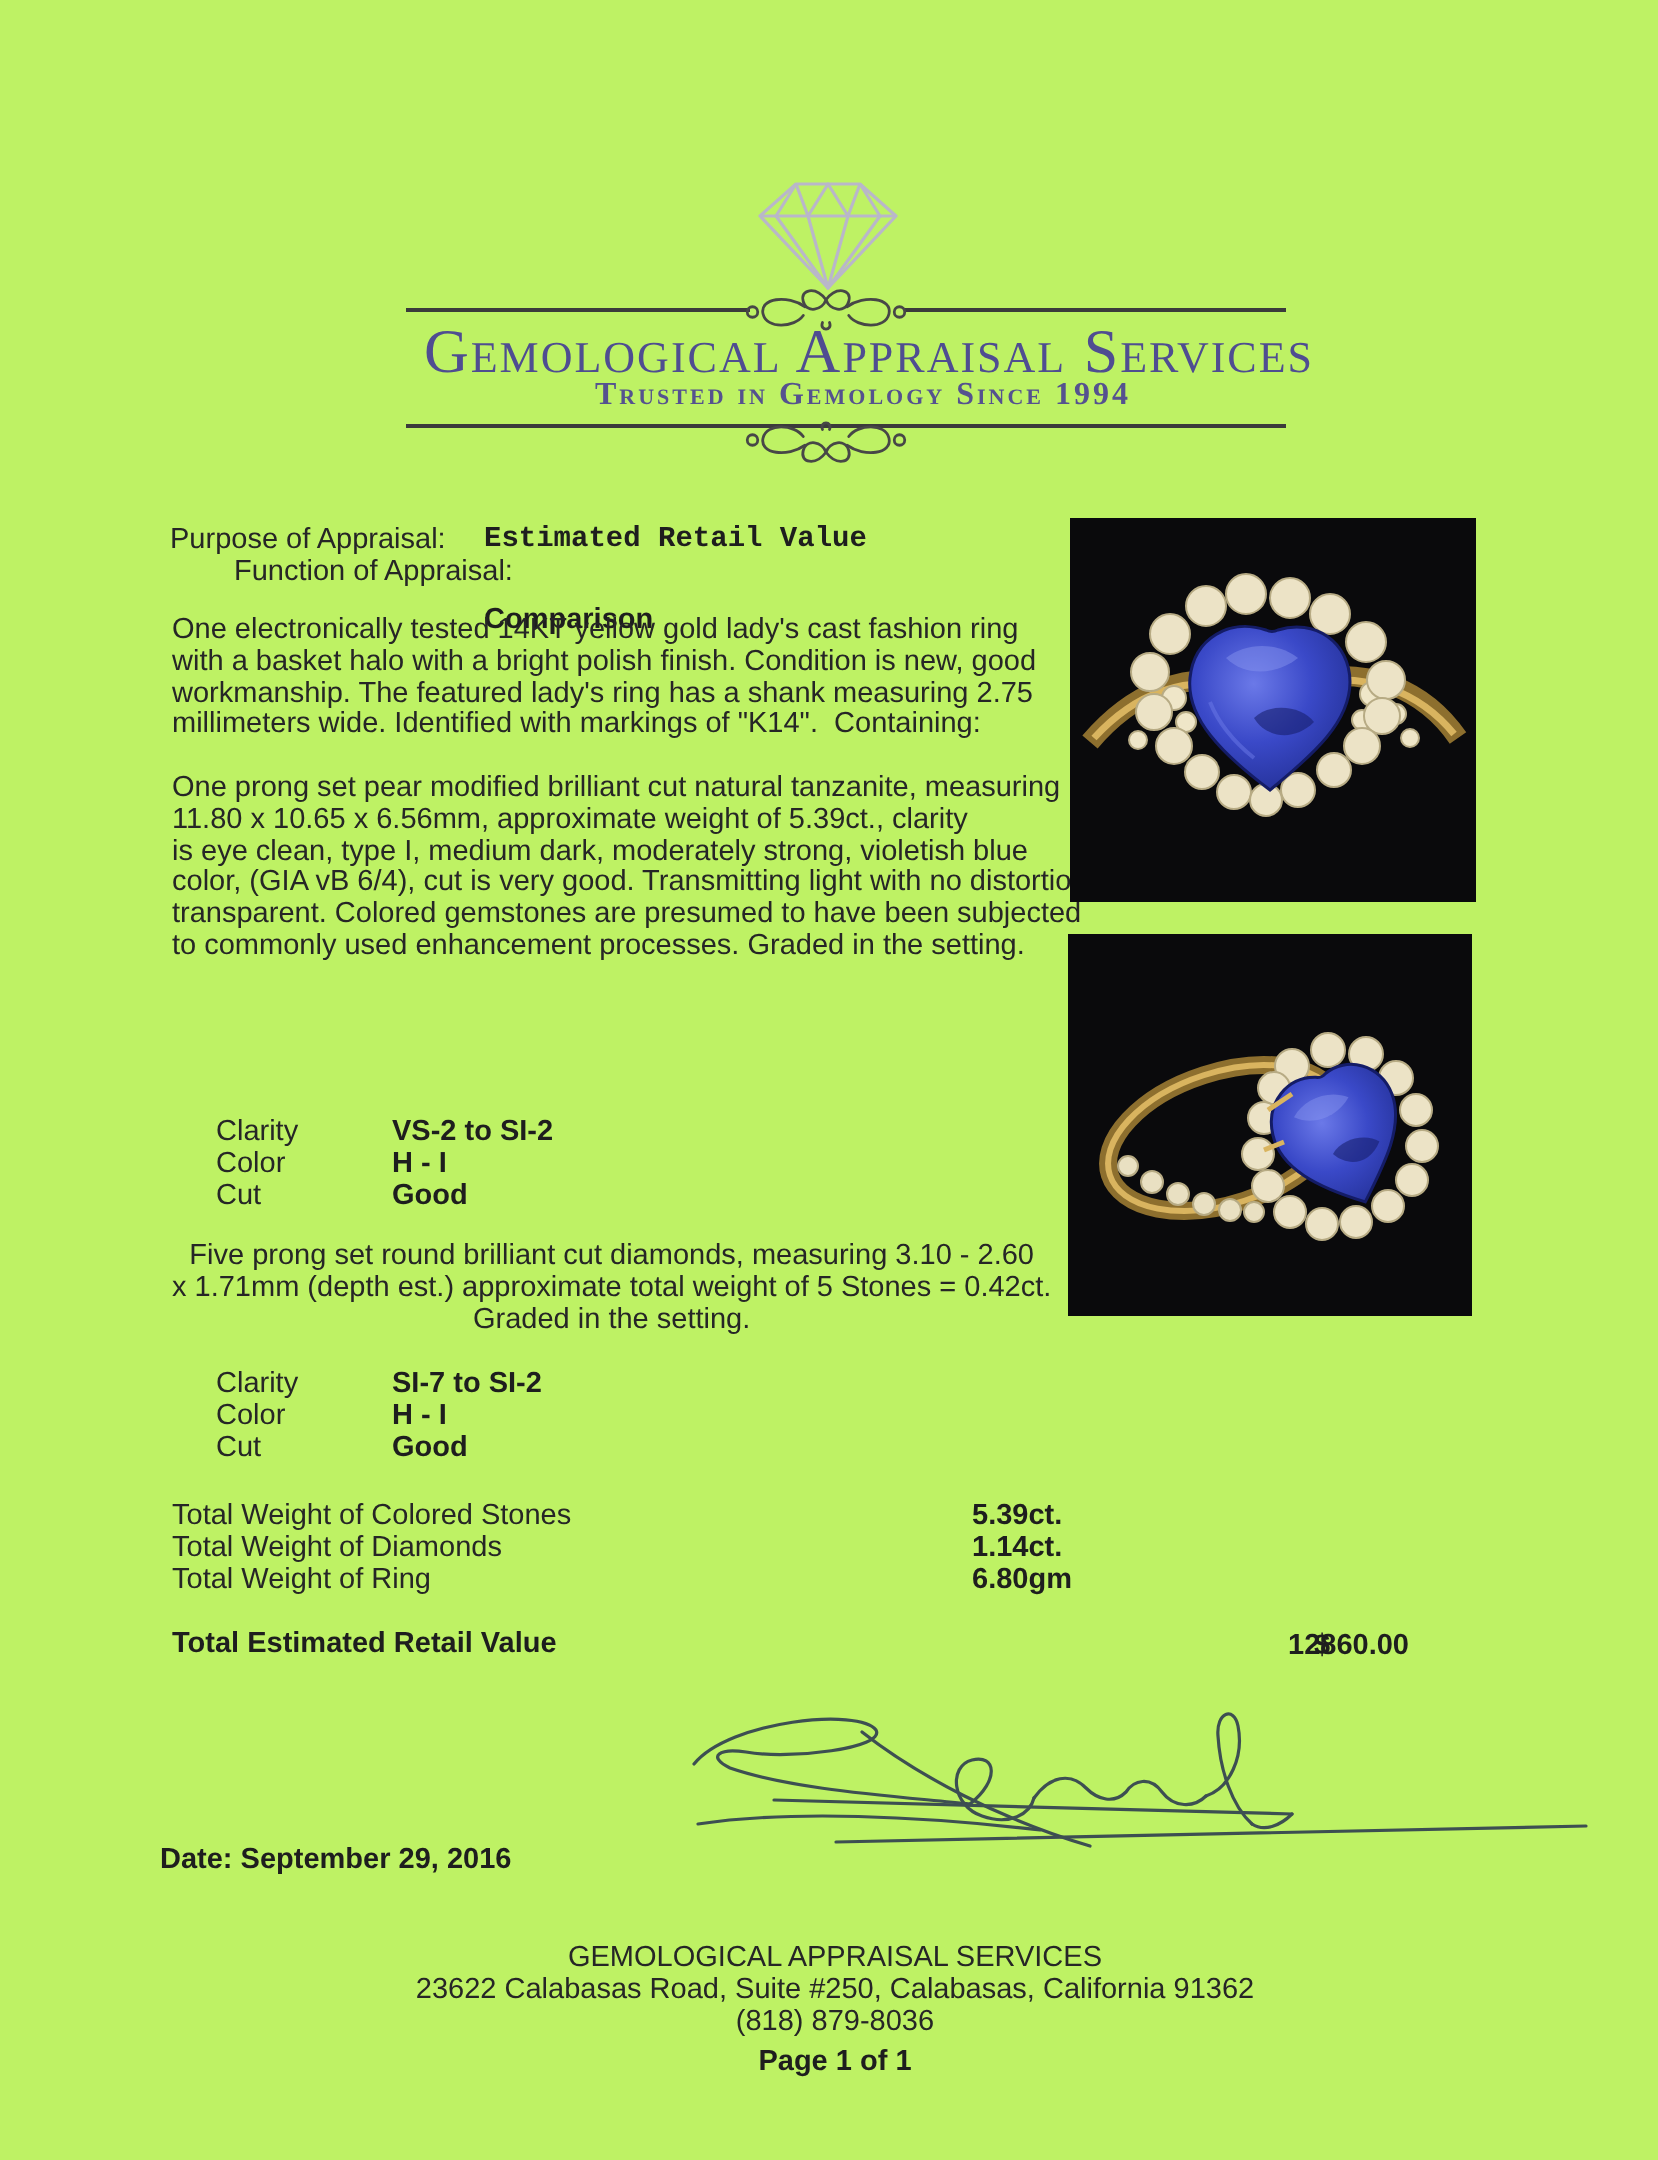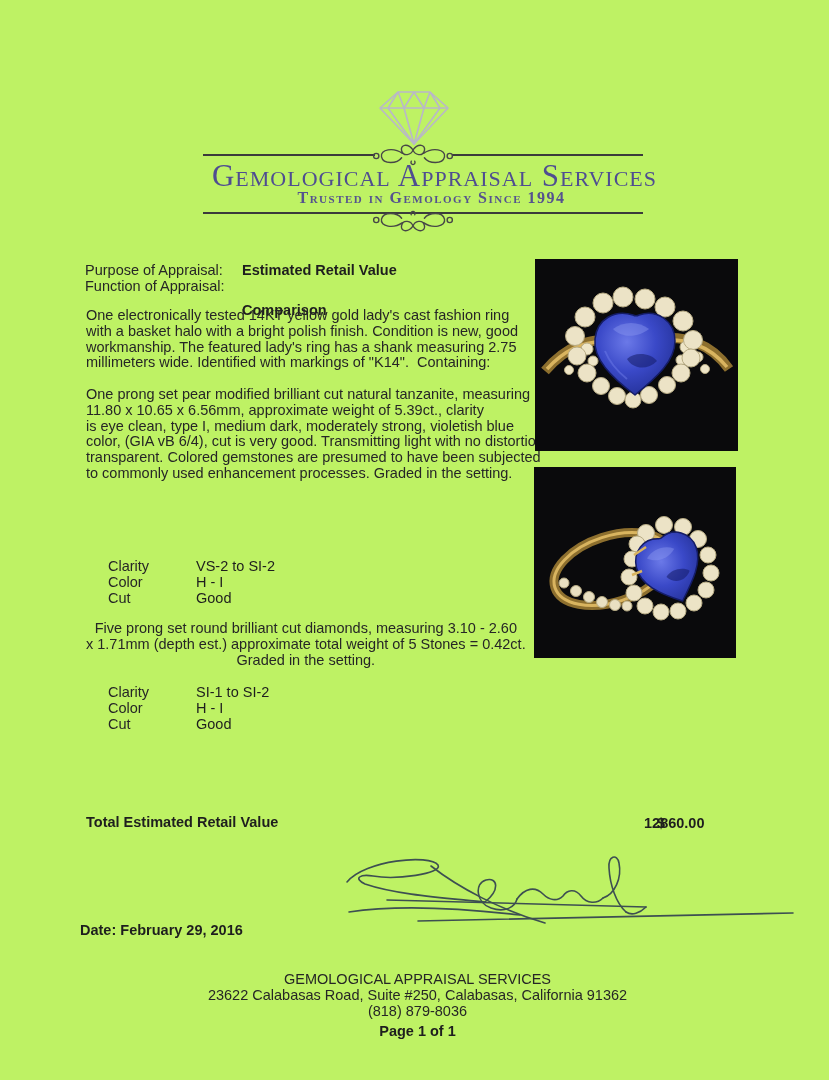--- a/index.html
+++ b/index.html
@@ -87,7 +87,7 @@
   </svg>
 
   <div class="abs bt meta-label" style="top:263px;">Purpose of Appraisal:</div>
-  <div class="abs bt meta-value b" style="top:263px;">Estimated Retail Value</div>
+  <div class="abs bt meta-value b" style="top:263px;font-family:Liberation Mono, monospace;">Estimated Retail Value</div>
   <div class="abs bt meta-label" style="top:279px;">Function of Appraisal:</div>
   <div class="abs bt meta-value b" style="top:279px;margin-top:24px;">Comparison</div>
 

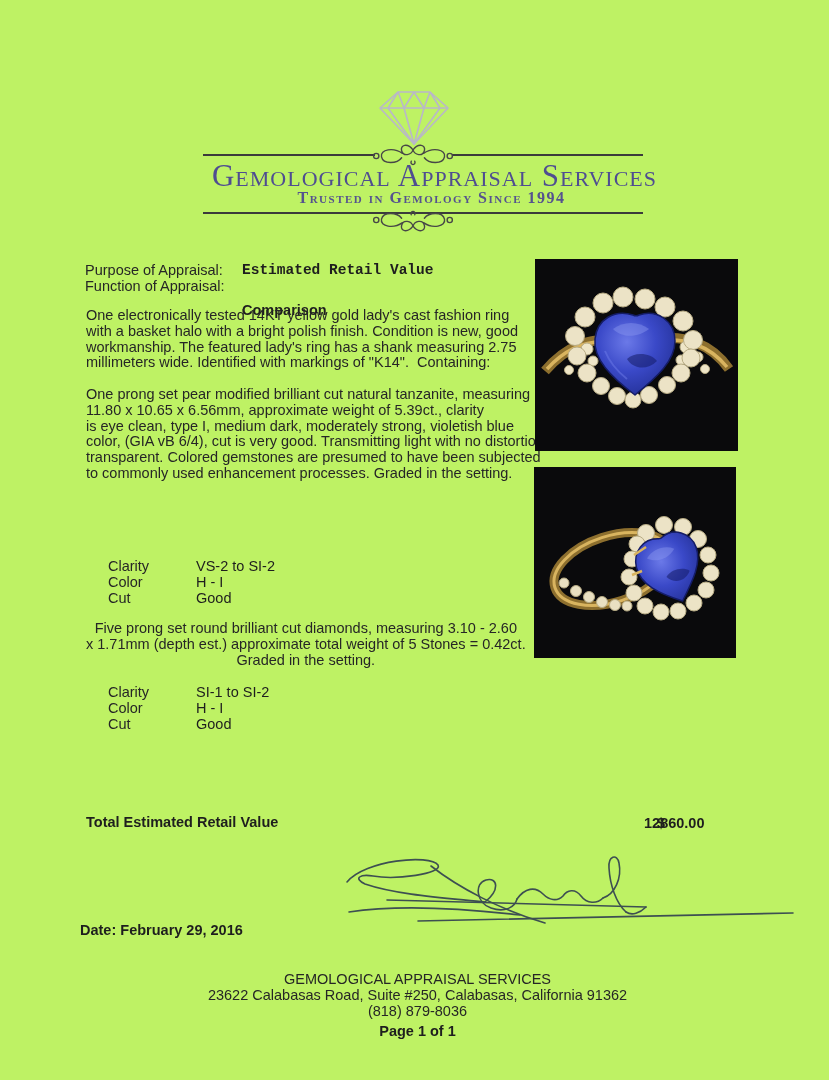--- a/index.html
+++ b/index.html
@@ -88,7 +88,7 @@
 
   <div class="abs bt meta-label" style="top:263px;">Purpose of Appraisal:</div>
   <div class="abs bt meta-value b" style="top:263px;font-family:Liberation Mono, monospace;">Estimated Retail Value</div>
-  <div class="abs bt meta-label" style="top:279px;">Function of Appraisal:</div>
+  <div class="abs bt meta-label" style="top:279px;margin-left:32px;">Function of Appraisal:</div>
   <div class="abs bt meta-value b" style="top:279px;margin-top:24px;">Comparison</div>
 
   <div class="abs bt para" style="left:86px;top:308px;">One electronically tested 14KT yellow gold lady's cast fashion ring

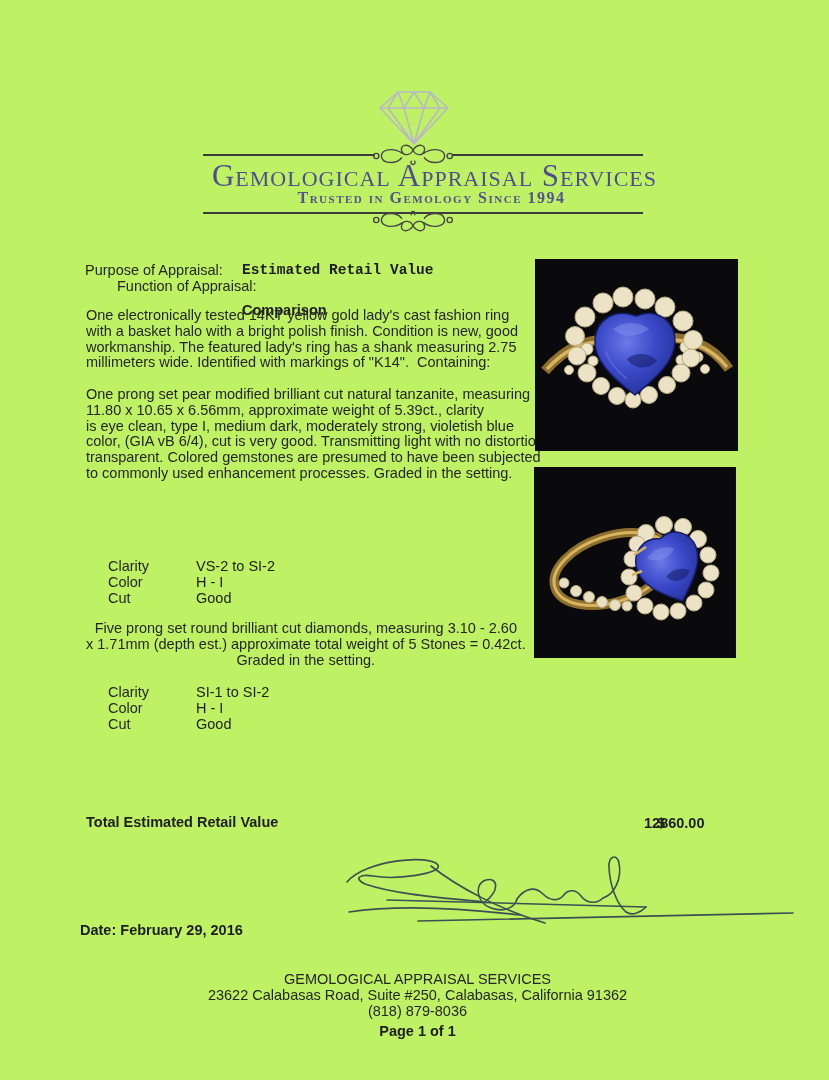--- a/index.html
+++ b/index.html
@@ -29,7 +29,7 @@
   .meta-value{left:242px;}
   .grade-row{position:relative;height:16px;}
   .g-label{position:absolute;left:22px;}
-  .g-value{position:absolute;left:110px;font-weight:normal;color:#1e1e1e;}
+  .g-value{position:absolute;left:110px;font-weight:bold;color:#1e1e1e;}
   .tot-row{position:relative;height:16px;}
   .t-label{position:absolute;left:0;}
   .t-value{position:absolute;left:400px;font-weight:bold;color:#1e1e1e;}

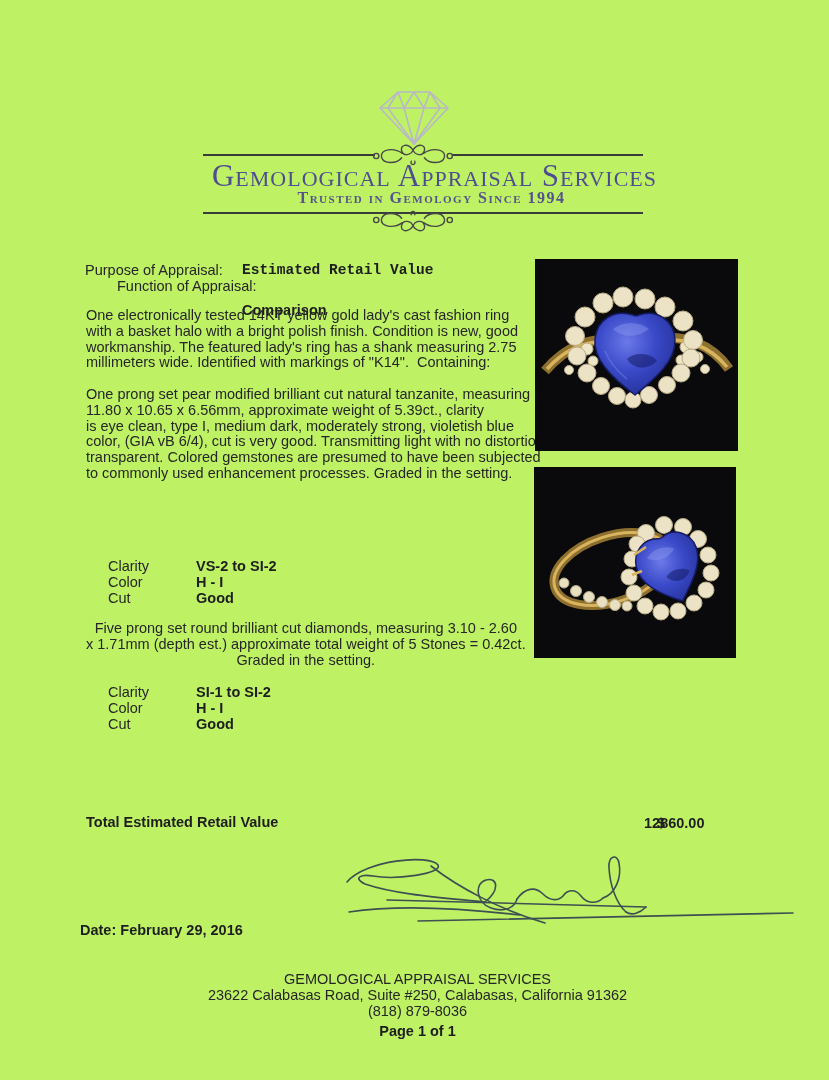--- a/index.html
+++ b/index.html
@@ -126,7 +126,7 @@
   <div class="abs bt" style="left:86px;top:685px;width:300px;">
     <div class="grade-row">
       <span class="g-label">Clarity</span>
-      <span class="g-value">SI-1 to SI-2</span>
+      <span class="g-value">SI-7 to SI-2</span>
     </div>
     <div class="grade-row">
       <span class="g-label">Color</span>

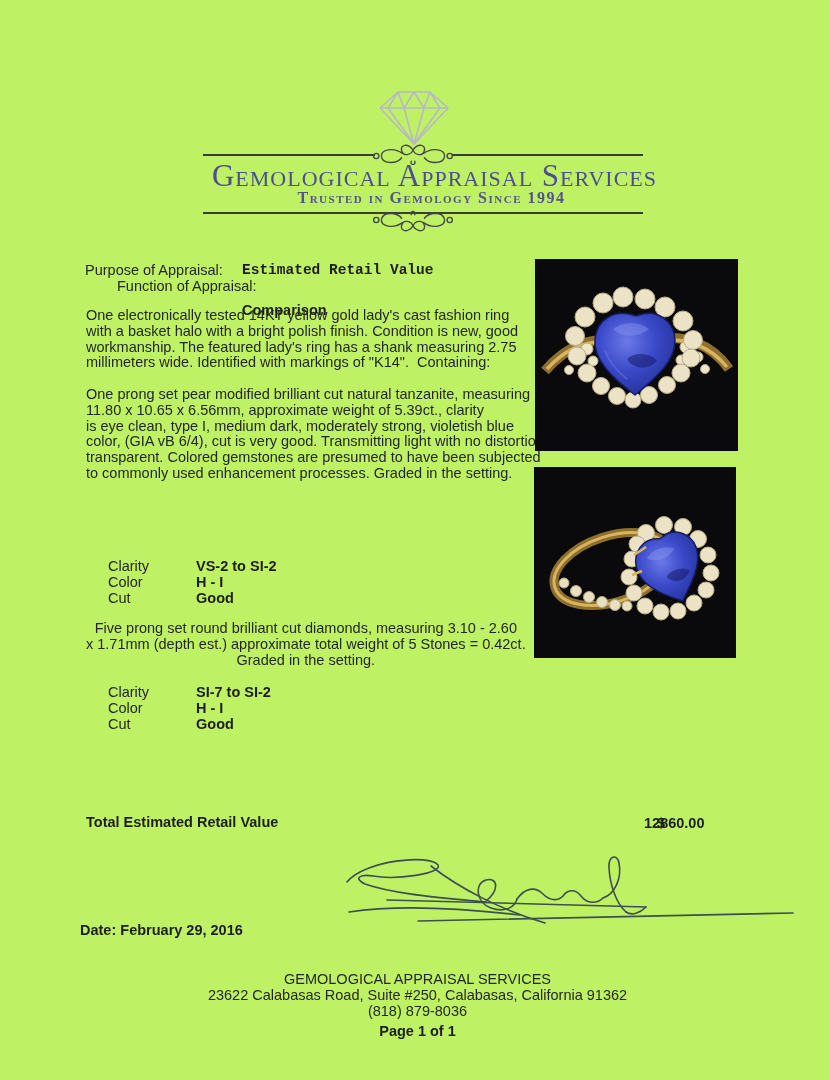--- a/index.html
+++ b/index.html
@@ -138,6 +138,20 @@
     </div>
   </div>
 
+  <div class="abs bt" style="left:86px;top:751px;width:600px;">
+    <div class="tot-row">
+      <span class="t-label">Total Weight of Colored Stones</span>
+      <span class="t-value">5.39ct.</span>
+    </div>
+    <div class="tot-row">
+      <span class="t-label">Total Weight of Diamonds</span>
+      <span class="t-value">1.14ct.</span>
+    </div>
+    <div class="tot-row">
+      <span class="t-label">Total Weight of Ring</span>
+      <span class="t-value">6.80gm</span>
+    </div>
+  </div>
 
   <div class="abs bt b" style="left:86px;top:815px;">Total Estimated Retail Value</div>
   <div class="abs bt b" style="left:657px;top:816px;">$</div>

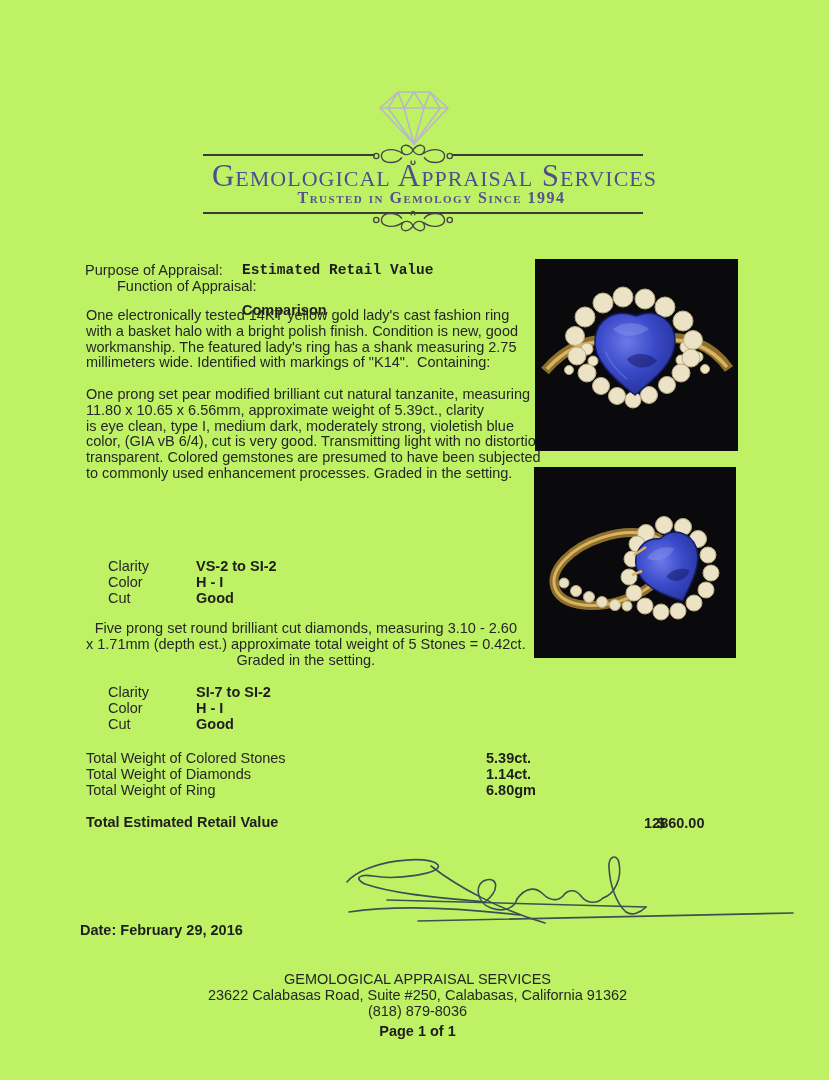--- a/index.html
+++ b/index.html
@@ -270,7 +270,7 @@
     </g>
   </svg>
 
-  <div class="abs bt b" style="left:80px;top:923px;">Date: February 29, 2016</div>
+  <div class="abs bt b" style="left:80px;top:923px;">Date: September 29, 2016</div>
 
   <div class="abs footer-line" style="top:971px;">GEMOLOGICAL APPRAISAL SERVICES</div>
   <div class="abs footer-line" style="top:987px;">23622 Calabasas Road, Suite #250, Calabasas, California 91362</div>

